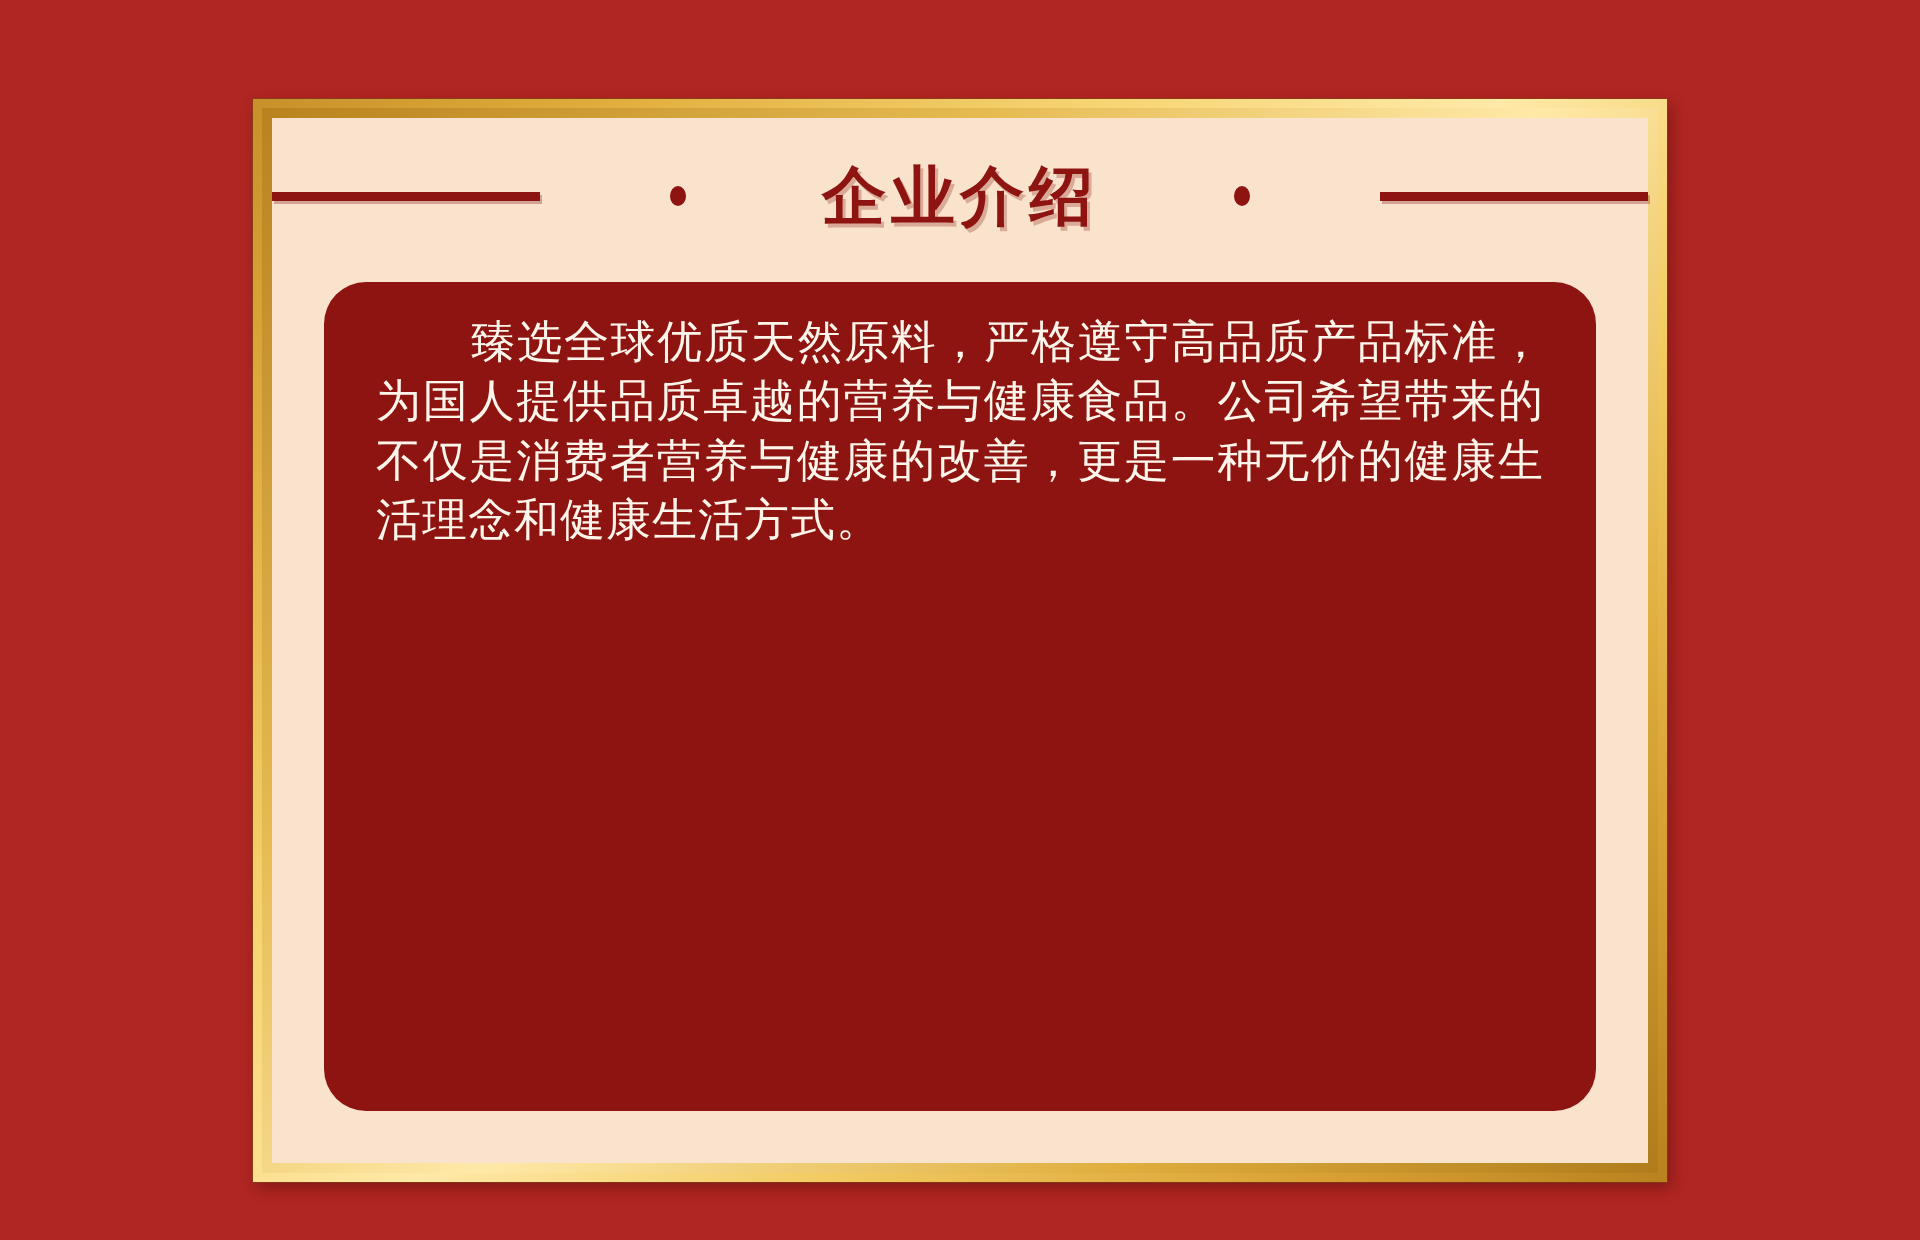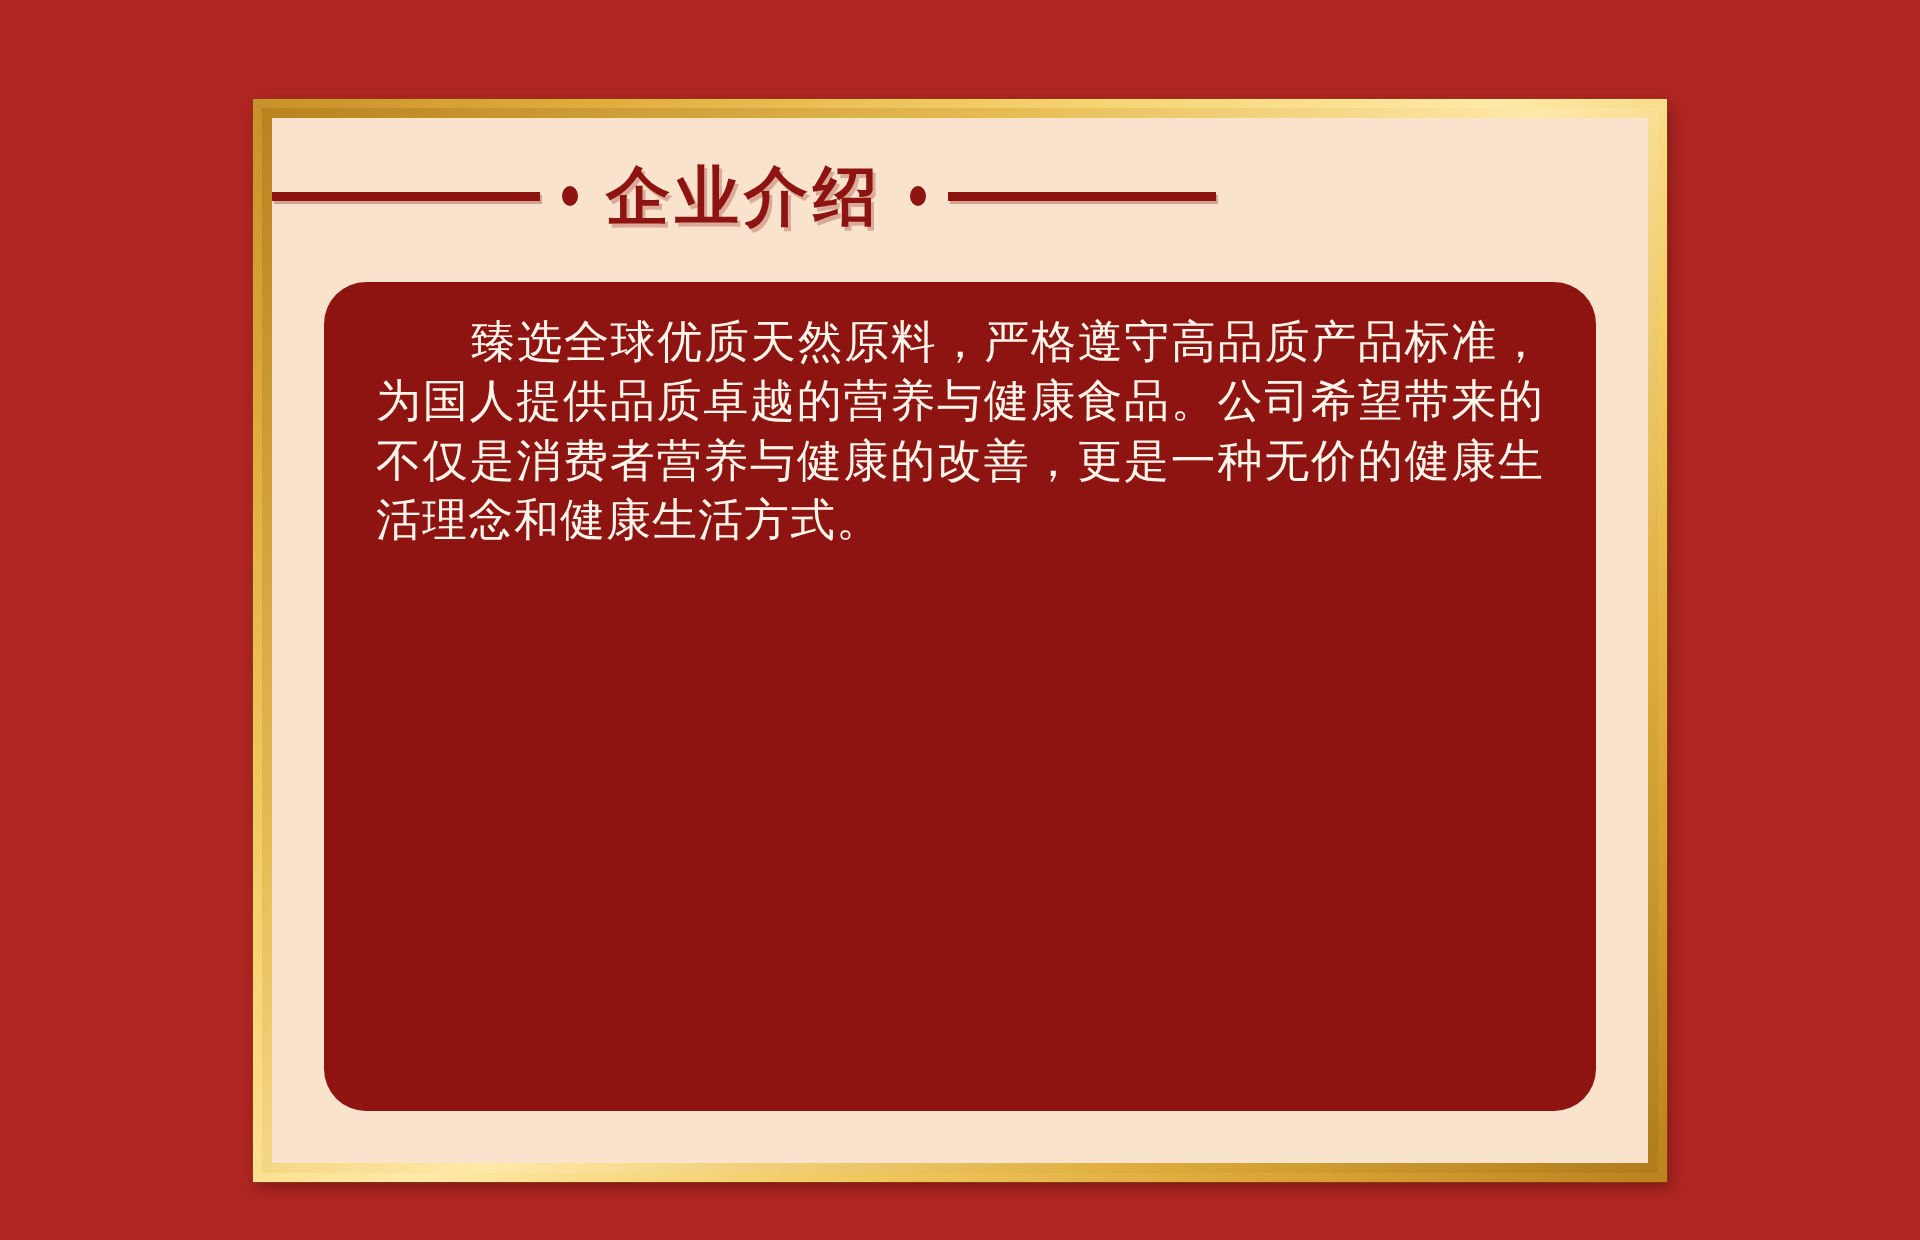--- a/index.html
+++ b/index.html
@@ -65,7 +65,7 @@
     height: 90px;
     display: flex;
     align-items: center;
-    justify-content: flex-start;
+    justify-content: space-between;
     gap: 22px;
   }
   .rule {

